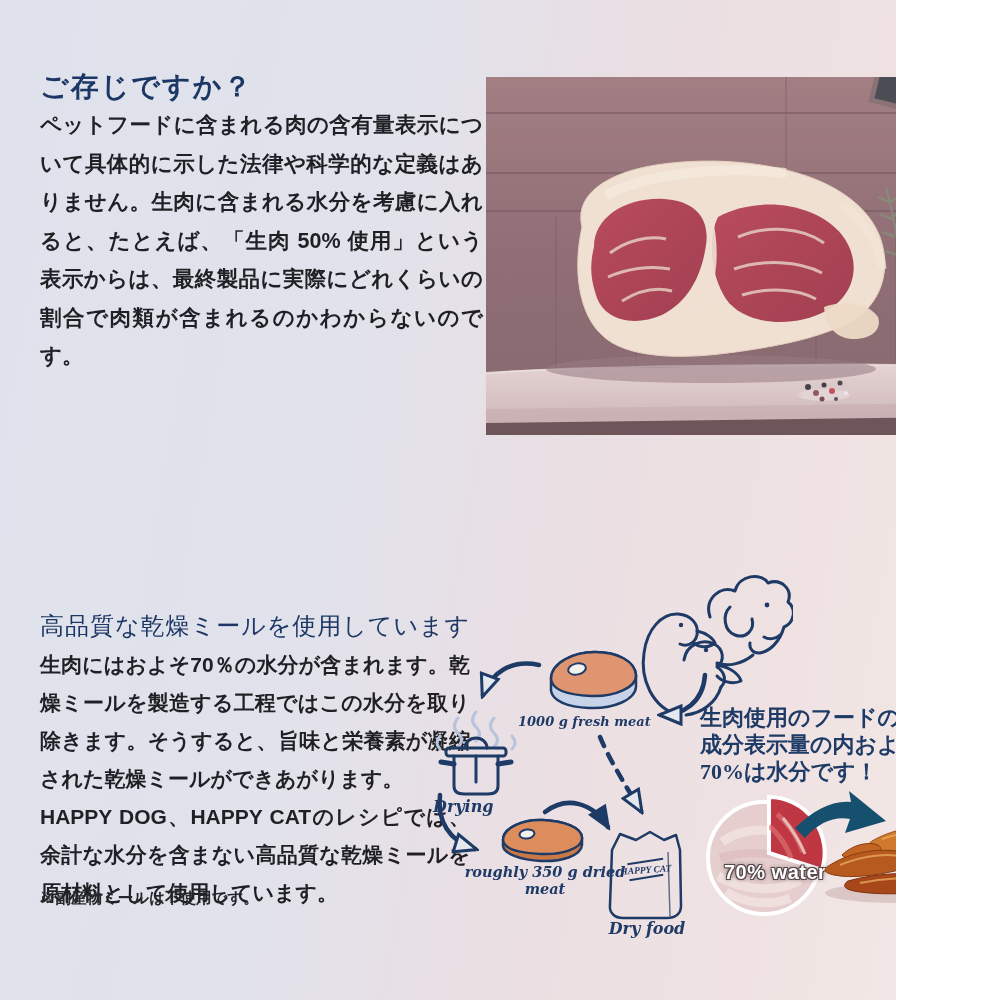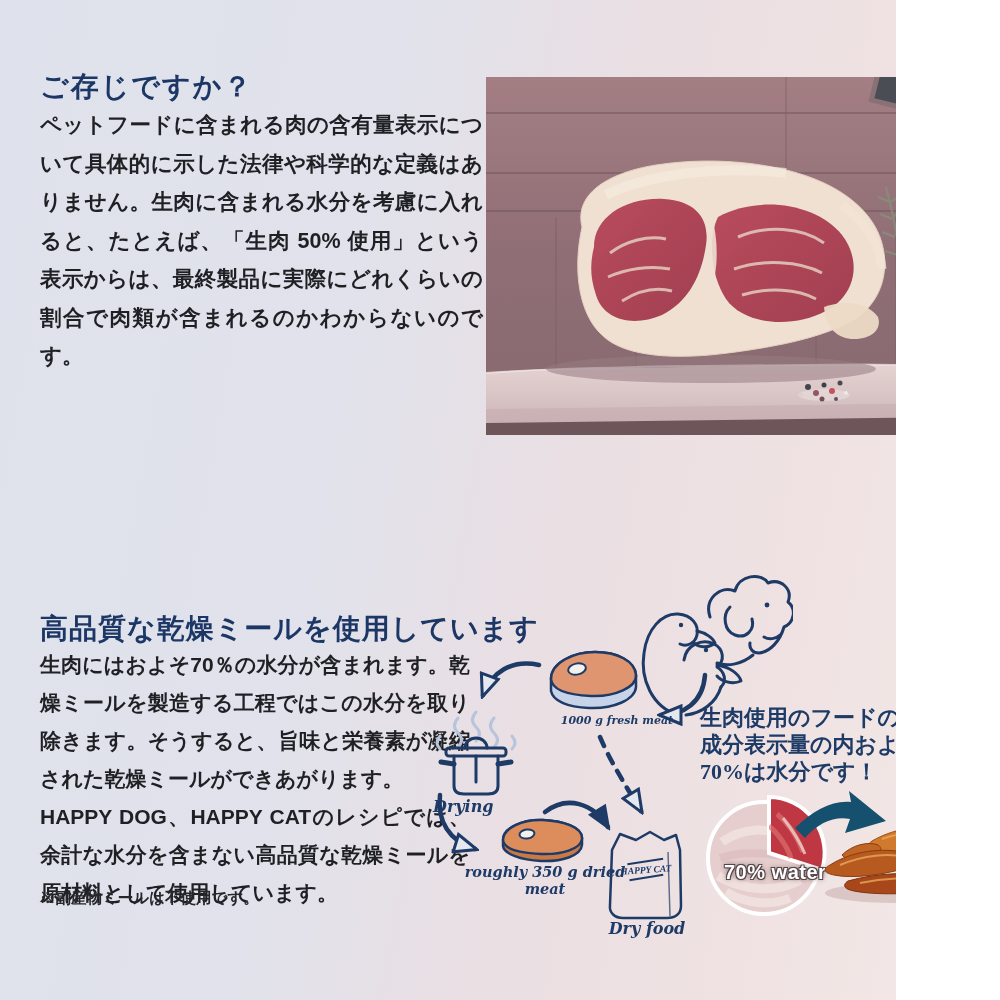--- a/index.html
+++ b/index.html
@@ -10,7 +10,7 @@
   }
   .abs{position:absolute;}
   .h1{left:40px;top:68px;font-size:28px;font-weight:800;color:#1c3765;letter-spacing:2px;}
-  .h2{left:40px;top:610px;font-size:28px;font-weight:700;color:#1c3765;letter-spacing:1px;}
+  .h2{left:40px;top:610px;font-size:24px;font-weight:400;color:#1c3765;letter-spacing:1px;}
   .col1{left:40px;top:106px;width:443px;font-size:21.5px;line-height:38.5px;font-weight:600;text-align:justify;}
   .col1 p,.col2 p{margin:0;}
   .fullpara{left:40px;top:450px;width:927px;font-size:21px;line-height:38px;font-weight:600;text-align:justify;}

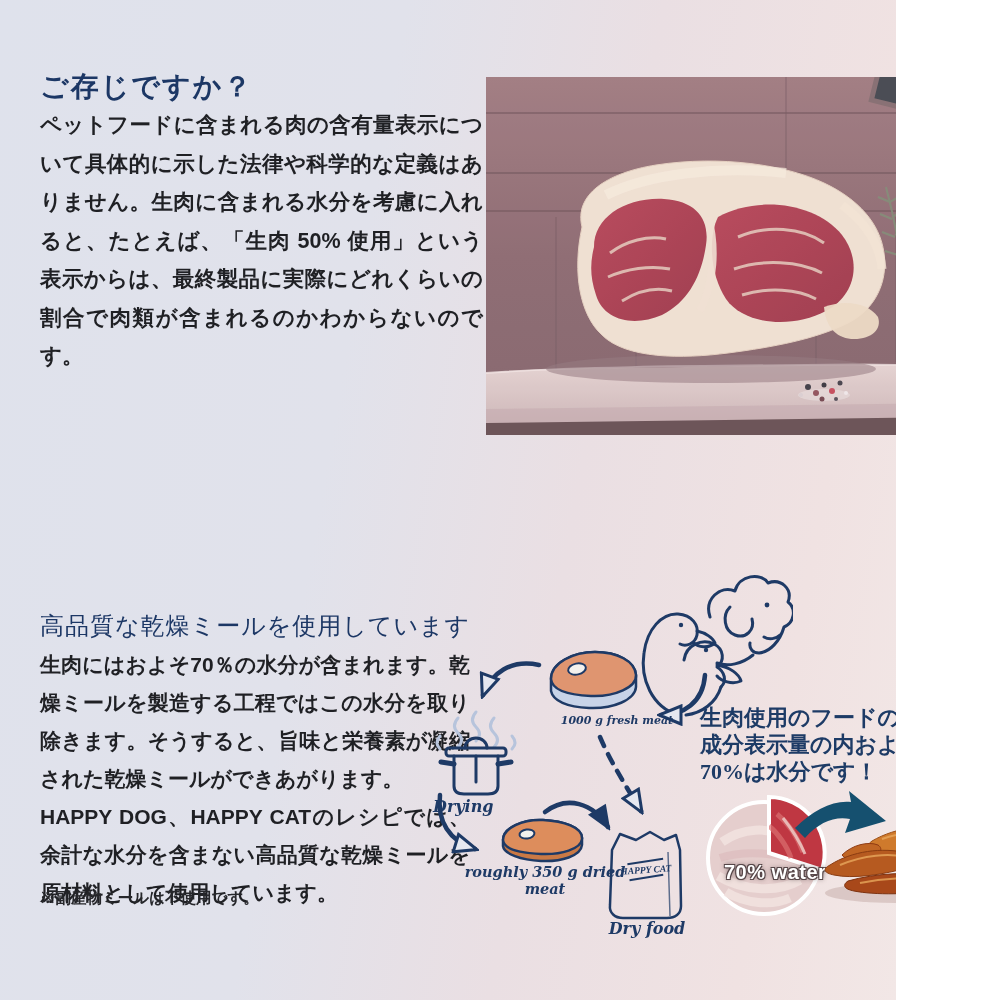--- a/index.html
+++ b/index.html
@@ -18,7 +18,7 @@
   .note{left:40px;top:888px;font-size:15.5px;font-weight:700;color:#26272b;}
   .photo{left:486px;top:77px;width:470px;height:358px;}
   .script{font-family:"DejaVu Serif",serif;font-style:italic;font-weight:700;color:#1e3a66;}
-  .lbl-fresh{left:542px;top:714px;width:150px;text-align:center;font-size:11px;}
+  .lbl-fresh{left:518px;top:714px;width:150px;text-align:left;font-size:13px;}
   .lbl-drying{left:433px;top:797px;width:80px;font-size:16px;}
   .lbl-dried{left:455px;top:863px;width:180px;text-align:center;font-size:14.5px;}
   .lbl-bag{left:607px;top:919px;width:80px;text-align:center;font-size:16px;}

